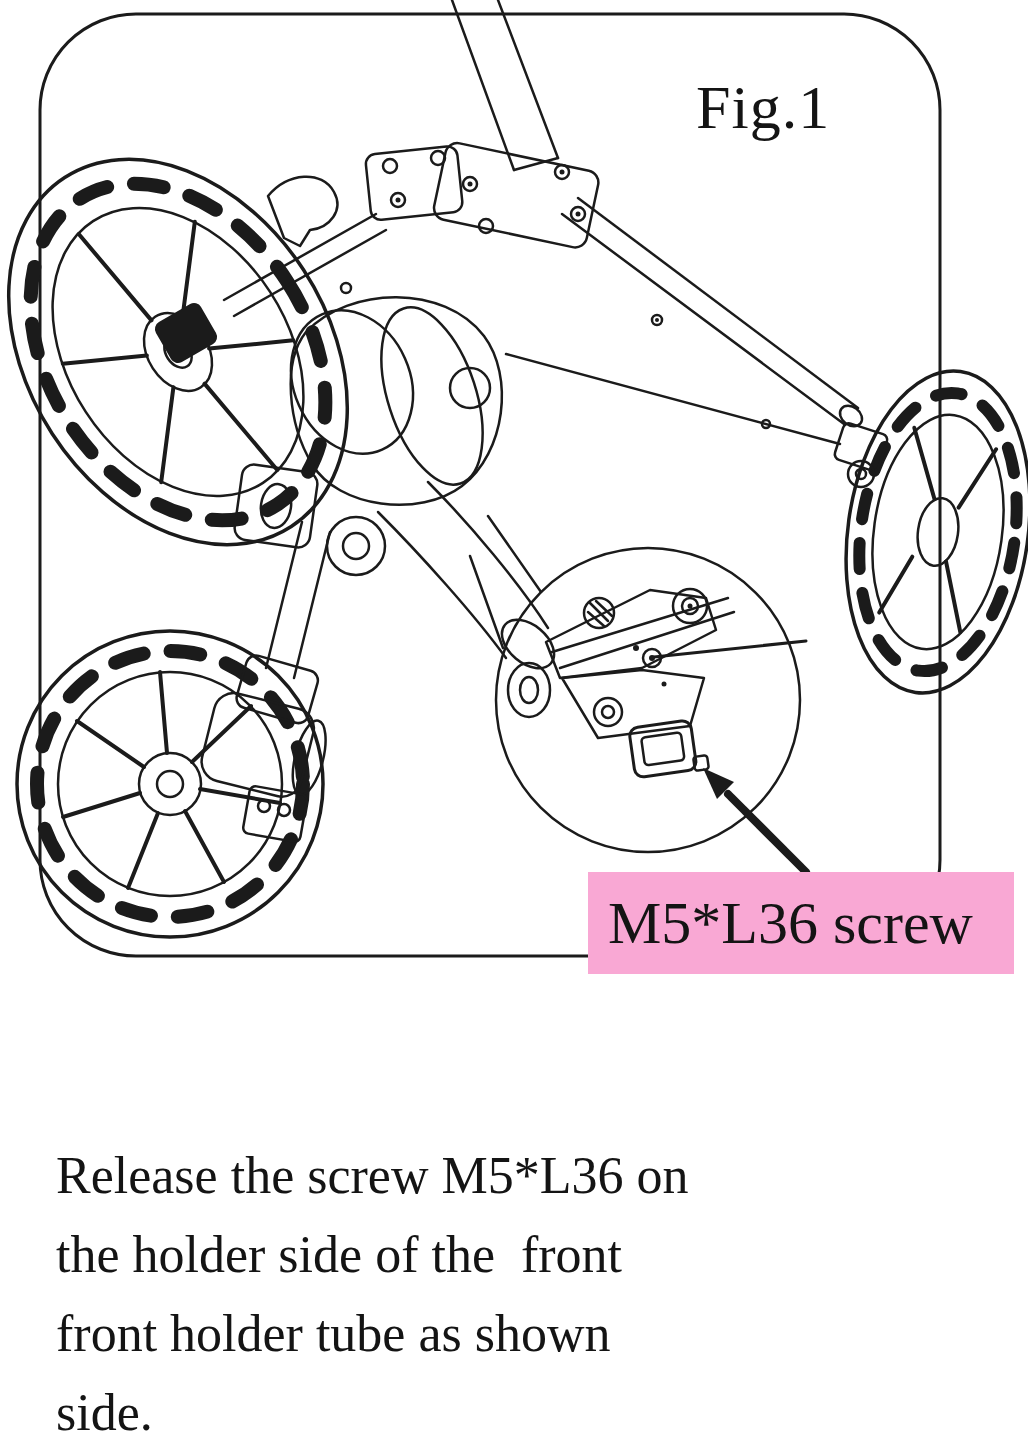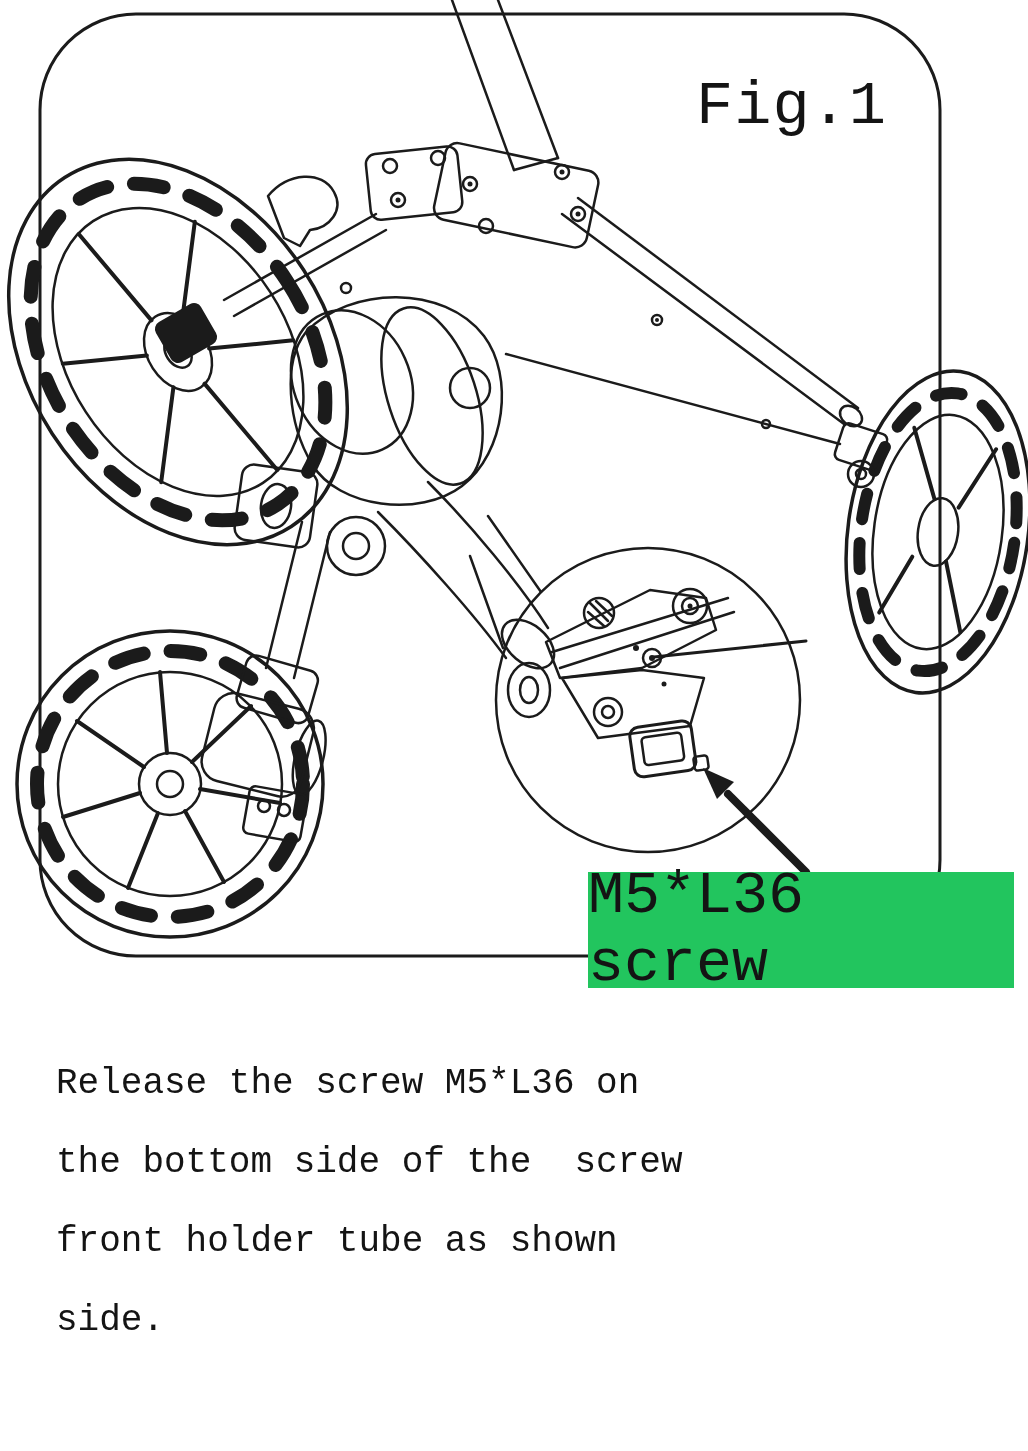--- a/index.html
+++ b/index.html
@@ -9,7 +9,7 @@
     width: 1028px;
     height: 1451px;
     background: #ffffff;
-    font-family: Liberation Mono, monospace;
+    font-family: Liberation Serif, serif;
     color: #141414;
     overflow: hidden;
   }

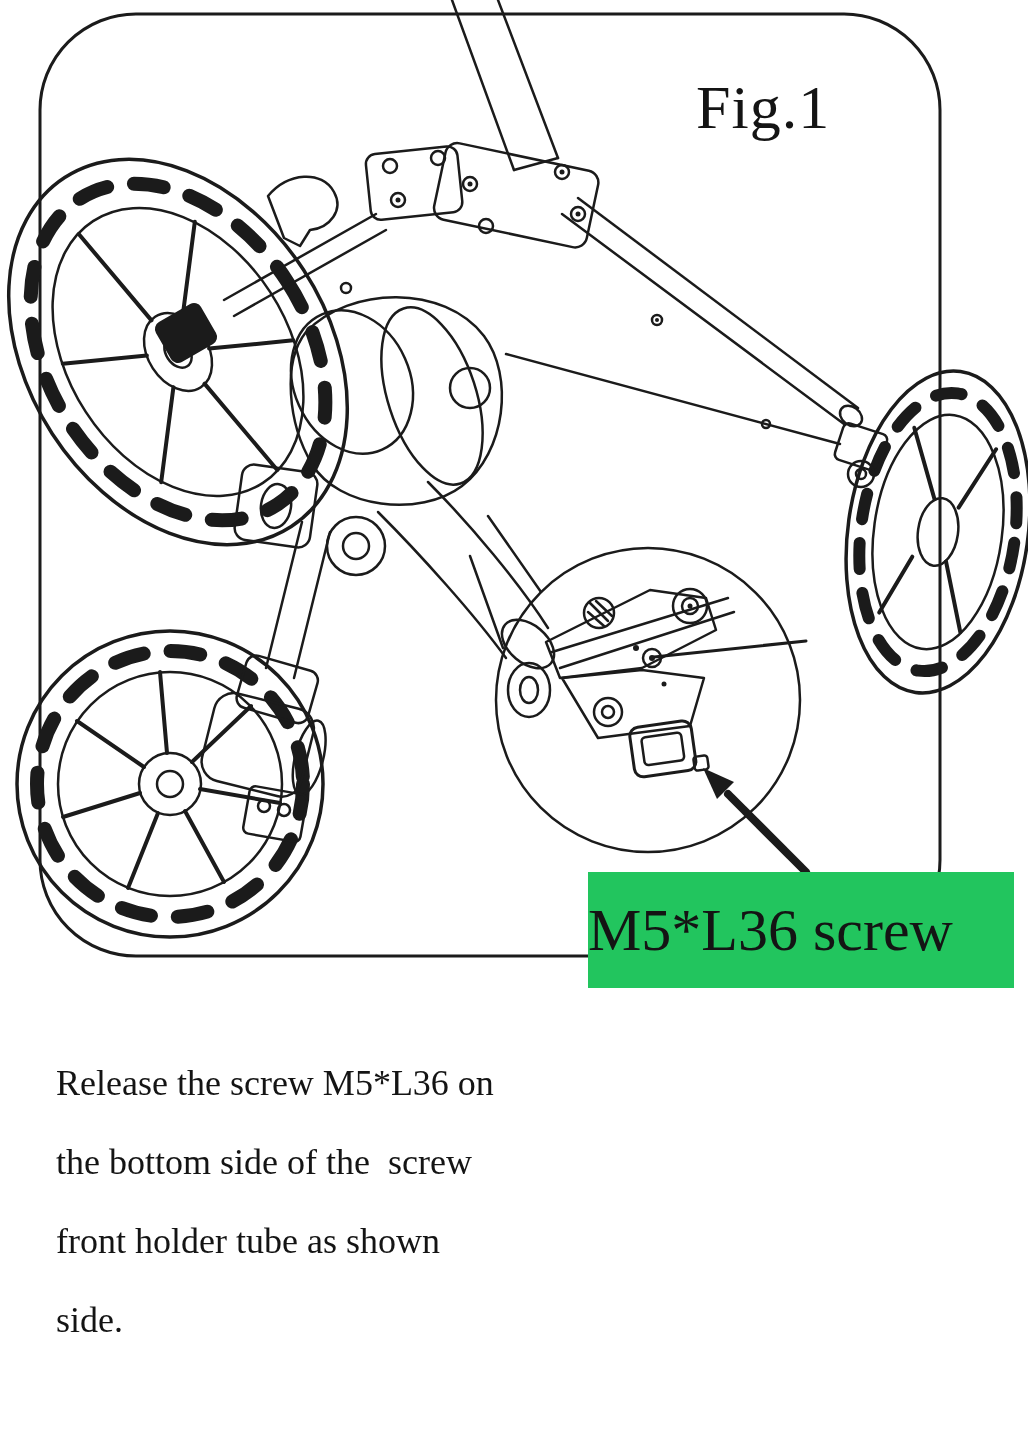--- a/index.html
+++ b/index.html
@@ -28,10 +28,11 @@
     left: 588px;
     top: 872px;
     width: 426px;
-    height: 116px;
-    background: #22c55e;
+    height: 102px;
+    background: #f9a8d4;
     display: flex;
     align-items: center;
+    padding-left: 20px;
   }
   .callout-label .txt { font-size: 60px; color: #141414; }
   .instructions {

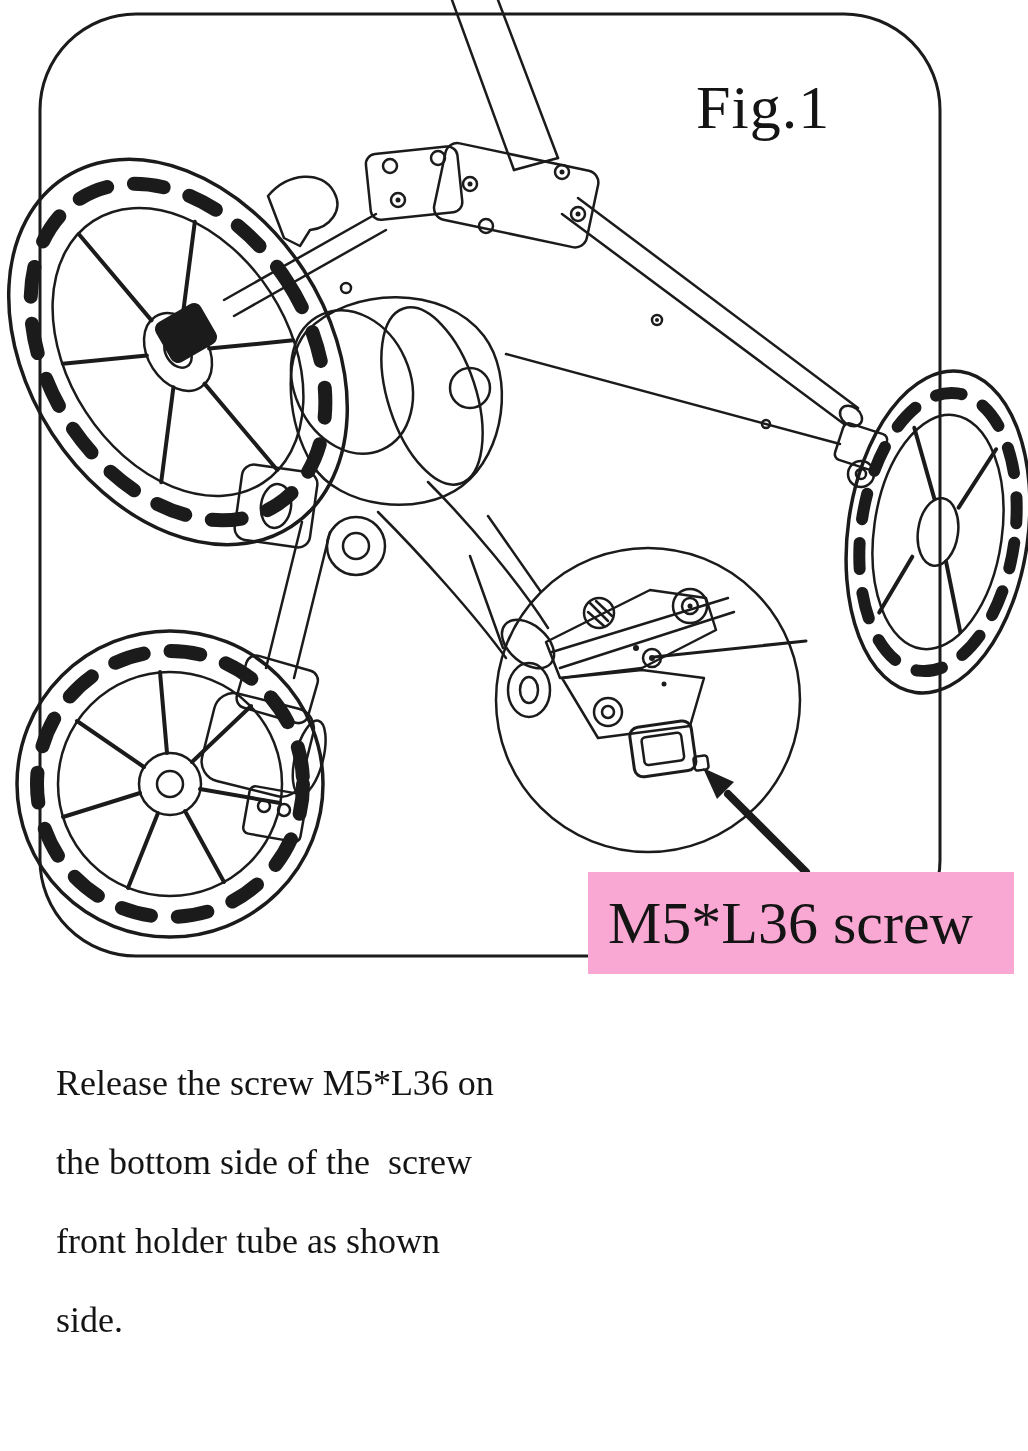--- a/index.html
+++ b/index.html
@@ -38,8 +38,8 @@
   .instructions {
     position: absolute;
     left: 56px;
-    top: 1044px;
-    font-size: 36px;
+    top: 1136px;
+    font-size: 52px;
     line-height: 79px;
     color: #141414;
   }

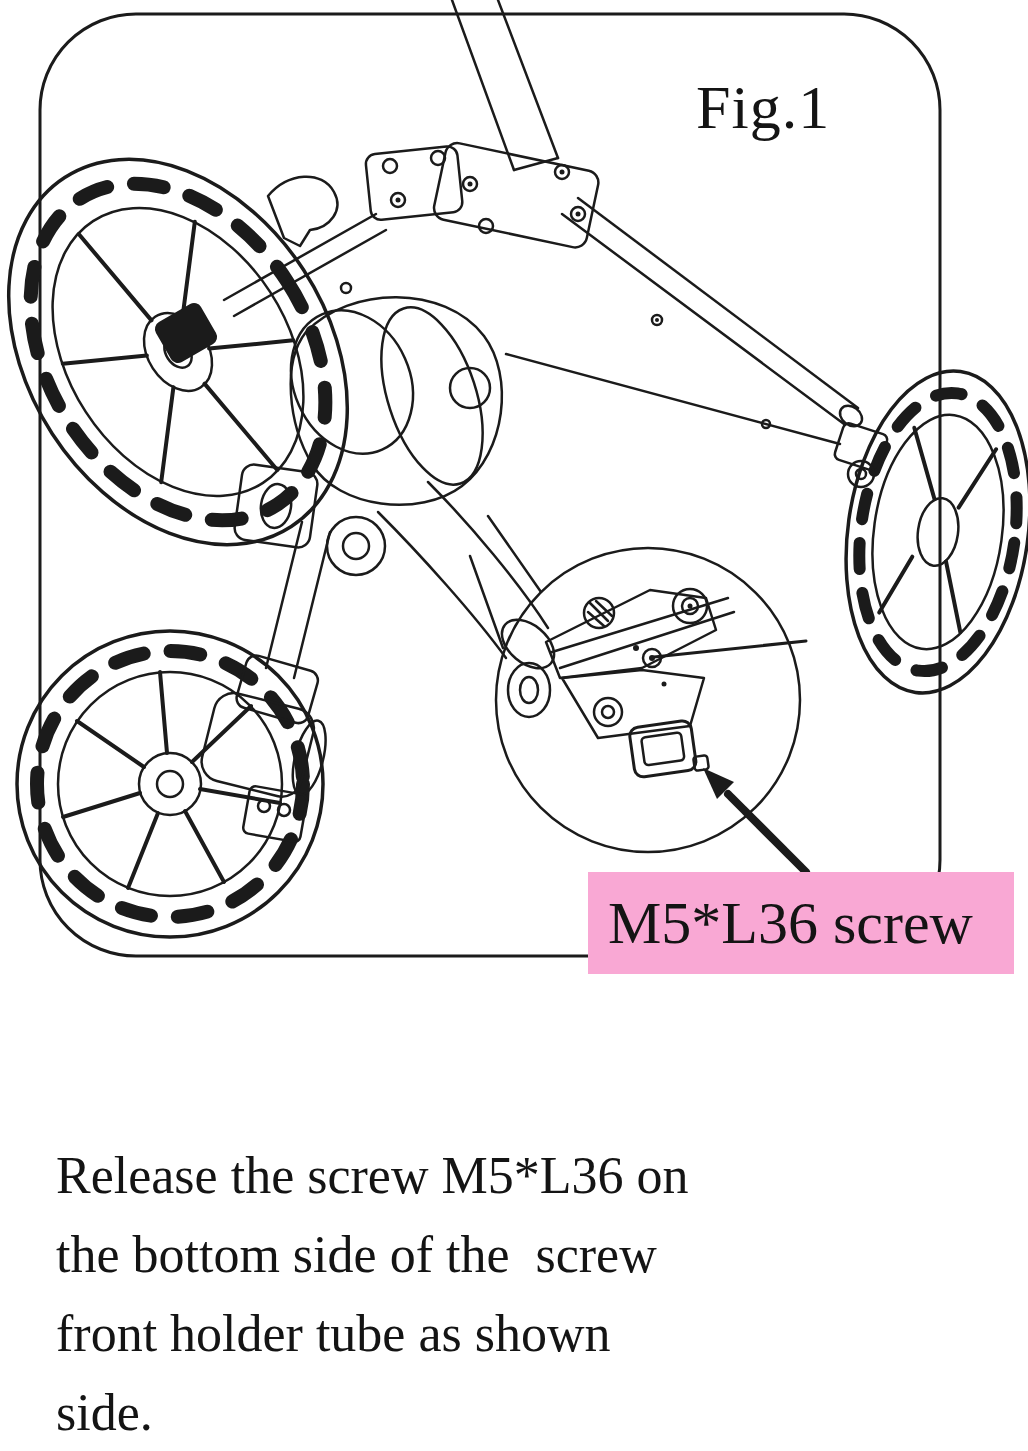--- a/index.html
+++ b/index.html
@@ -220,7 +220,7 @@
 
   <div class="instructions">
     <div class="instr-line">Release the screw M5*L36 on</div>
-    <div class="instr-line">the bottom side of the  screw</div>
+    <div class="instr-line">the holder side of the  front</div>
     <div class="instr-line">front holder tube as shown</div>
     <div class="instr-line">side.</div>
   </div>

